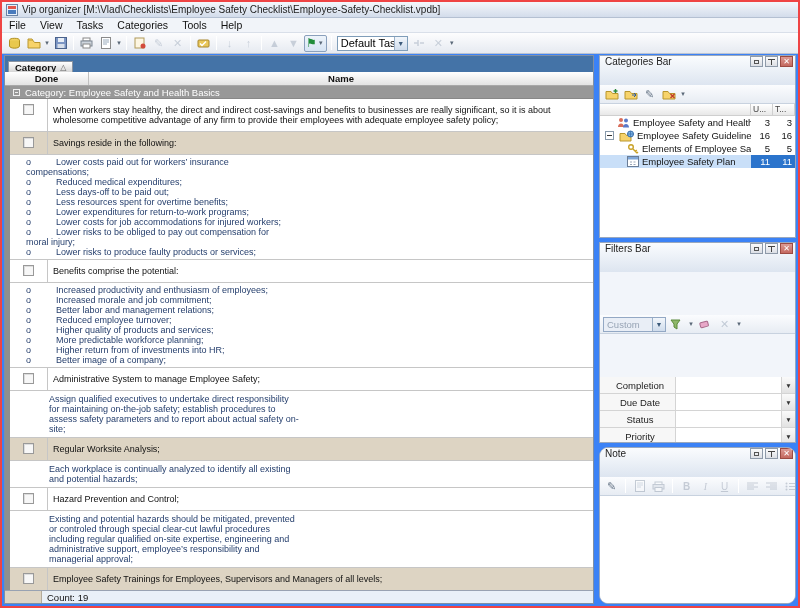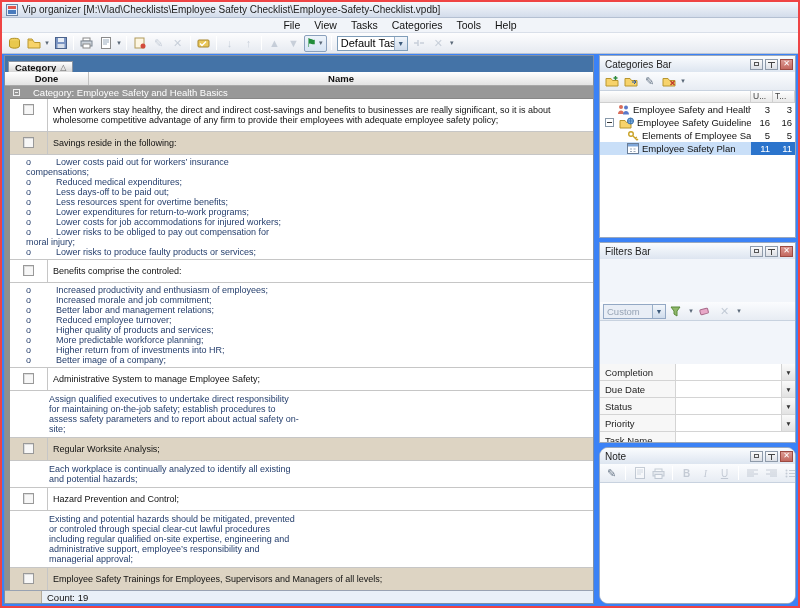--- a/index.html
+++ b/index.html
@@ -10,7 +10,7 @@
   
   .titlebar{height:16px;flex:none;display:flex;align-items:center;padding:0 4px;background:linear-gradient(#f4f7fb,#d3dceb);border-bottom:1px solid #b4c0d2;font-size:10px;color:#222;}
   .title-text{margin-left:4px;white-space:nowrap;overflow:hidden;}
-  .menubar{height:15px;flex:none;display:flex;align-items:center;background:#f1f4f9;border-bottom:1px solid #d9dfe9;font-size:10.5px;color:#111;justify-content:center;}
+  .menubar{height:15px;flex:none;display:flex;align-items:center;background:#f1f4f9;border-bottom:1px solid #d9dfe9;font-size:10.5px;color:#111;}
   .menu-item{padding:0 7px;cursor:default;}
   .toolbar{height:21px;flex:none;display:flex;align-items:center;background:linear-gradient(#fdfdfe,#e6eaf1);border-bottom:1px solid #bac3d2;padding:0 3px;}
   .tb-btn{width:19px;height:18px;display:flex;align-items:center;justify-content:center;flex:none;}

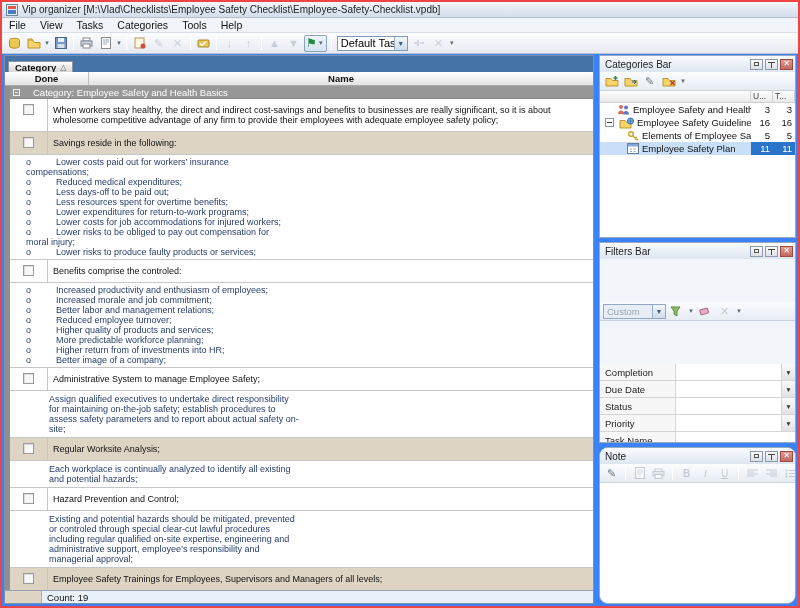--- a/index.html
+++ b/index.html
@@ -63,7 +63,7 @@
   .panel.categories{height:183px;flex:none;}
   .panel.filters{height:201px;flex:none;gap:43px;}
   .panel.note{flex:1;margin-bottom:0;border-radius:9px;}
-  .p-title{height:16px;flex:none;display:flex;align-items:center;padding:0 2px 0 5px;background:linear-gradient(#fafcfe,#dde5f0);font-size:10px;color:#222;}
+  .p-title{height:29px;flex:none;display:flex;padding:0 2px 0 5px;background:linear-gradient(#fafcfe,#dde5f0);font-size:10px;color:#222;}
   .p-title .t{flex:1;white-space:nowrap;overflow:hidden;}
   .p-btn{width:13px;height:11px;margin-left:2px;border:1px solid #8e9aa9;background:linear-gradient(#fbfbfb,#dcdfe5);display:flex;align-items:center;justify-content:center;flex:none;font-size:7px;color:#333;}
   .p-btn .sq{width:5px;height:4px;border:1px solid #555;}

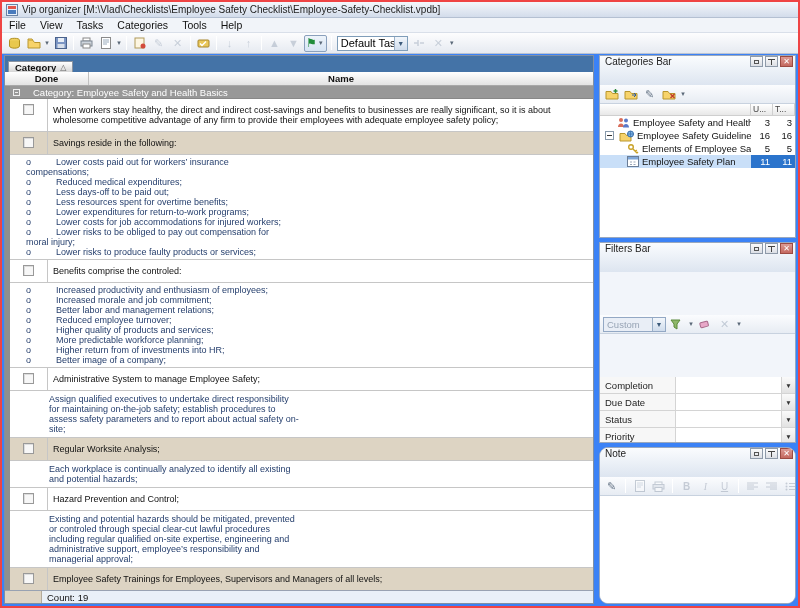--- a/index.html
+++ b/index.html
@@ -36,7 +36,7 @@
   .ch-name{flex:1;text-align:center;line-height:13px;}
   .list-body{flex:1;overflow:hidden;border-left:5px solid #8f8f8f;background:#fff;}
 
-  .sec-row{height:13px;margin-left:-5px;display:flex;align-items:center;gap:13px;padding-left:8px;background:#989898;border-bottom:1px solid #888;color:#fff;font-size:9.5px;white-space:nowrap;}
+  .sec-row{height:13px;margin-left:-5px;display:flex;align-items:center;gap:5px;padding-left:8px;background:#989898;border-bottom:1px solid #888;color:#fff;font-size:9.5px;white-space:nowrap;}
   .sec-glyph{width:7px;height:7px;border:1px solid #efefef;position:relative;flex:none;}
   .sec-glyph::after{content:"";position:absolute;left:1px;right:1px;top:2px;height:1px;background:#efefef;}
   .sec-ref{color:#ddd;margin-left:8px;}

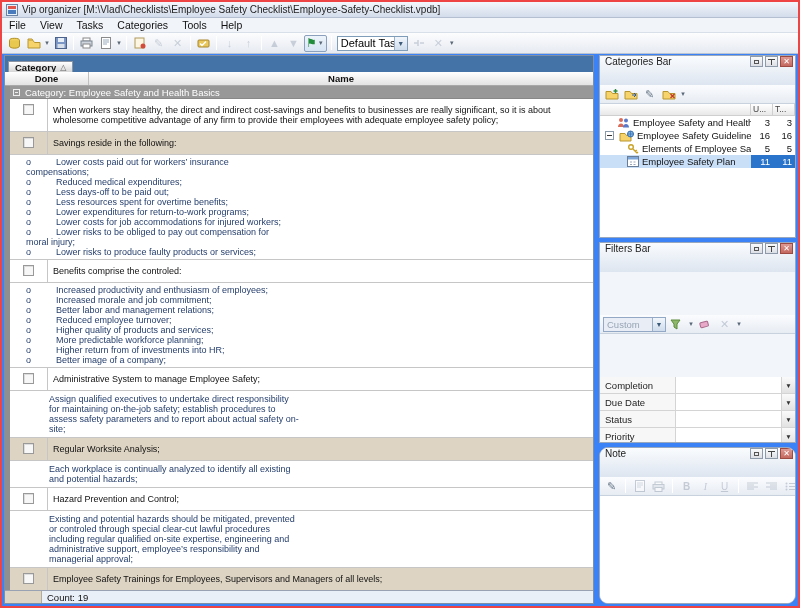--- a/index.html
+++ b/index.html
@@ -281,7 +281,7 @@
           <div class="done-cell">
               <span class="cb"></span>
             </div>
-          <div class="task-text">Benefits comprise the controled:</div>
+          <div class="task-text">Benefits comprise the potential:</div>
         </div>
 
         <div class="bullets-row">

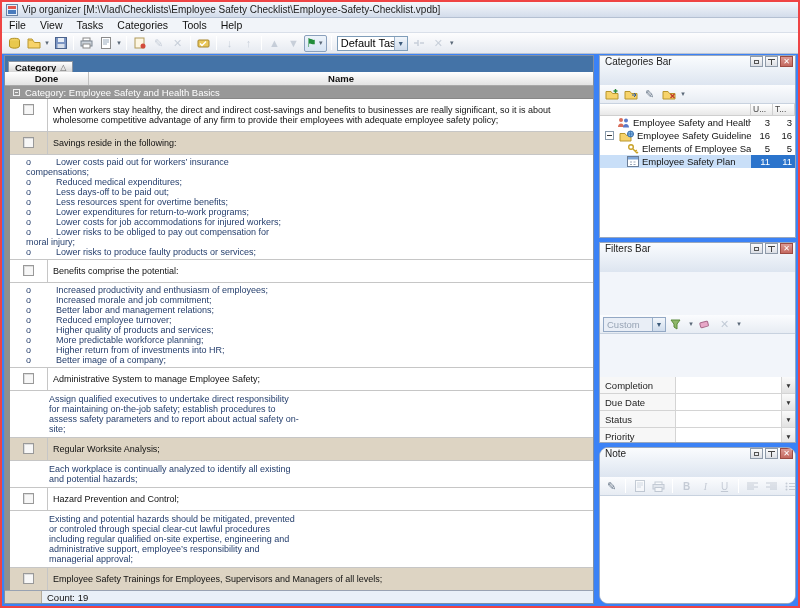--- a/index.html
+++ b/index.html
@@ -95,7 +95,7 @@
   .flt-combo .val{width:48px;padding:0 3px;font-size:9.5px;color:#97a4b5;white-space:nowrap;overflow:hidden;}
   .f-grid{flex:1;background:#fff;font-size:9.5px;}
   .f-row{display:flex;height:17px;border-bottom:1px solid #d4d4d4;}
-  .f-label{width:76px;flex:none;background:#f7f7f7;border-right:1px solid #d4d4d4;padding:3px 0 0 5px;white-space:nowrap;overflow:hidden;color:#222;}
+  .f-label{width:76px;flex:none;background:#f7f7f7;border-right:1px solid #d4d4d4;padding:3px 0 0 5px;white-space:nowrap;overflow:hidden;color:#222;text-align:center;}
   .f-value{flex:1;background:#fff;}
   .f-drop{width:14px;flex:none;border-left:1px solid #d4d4d4;background:linear-gradient(#fafafa,#e2e2e2);display:flex;align-items:center;justify-content:center;font-size:6.5px;color:#333;}
   .note-area{flex:1;background:#fff;}

